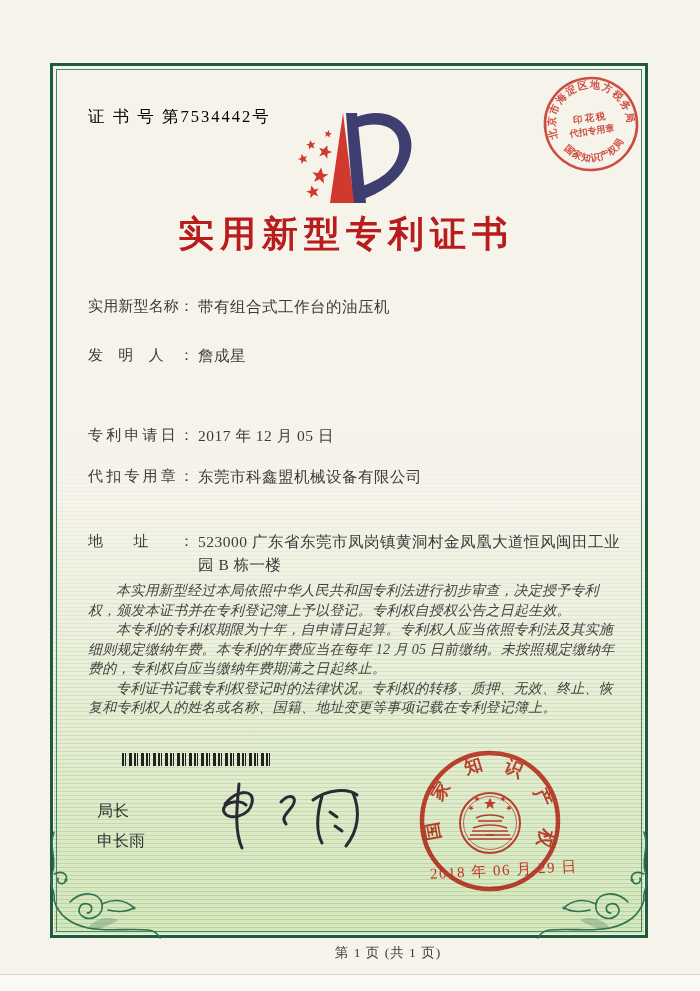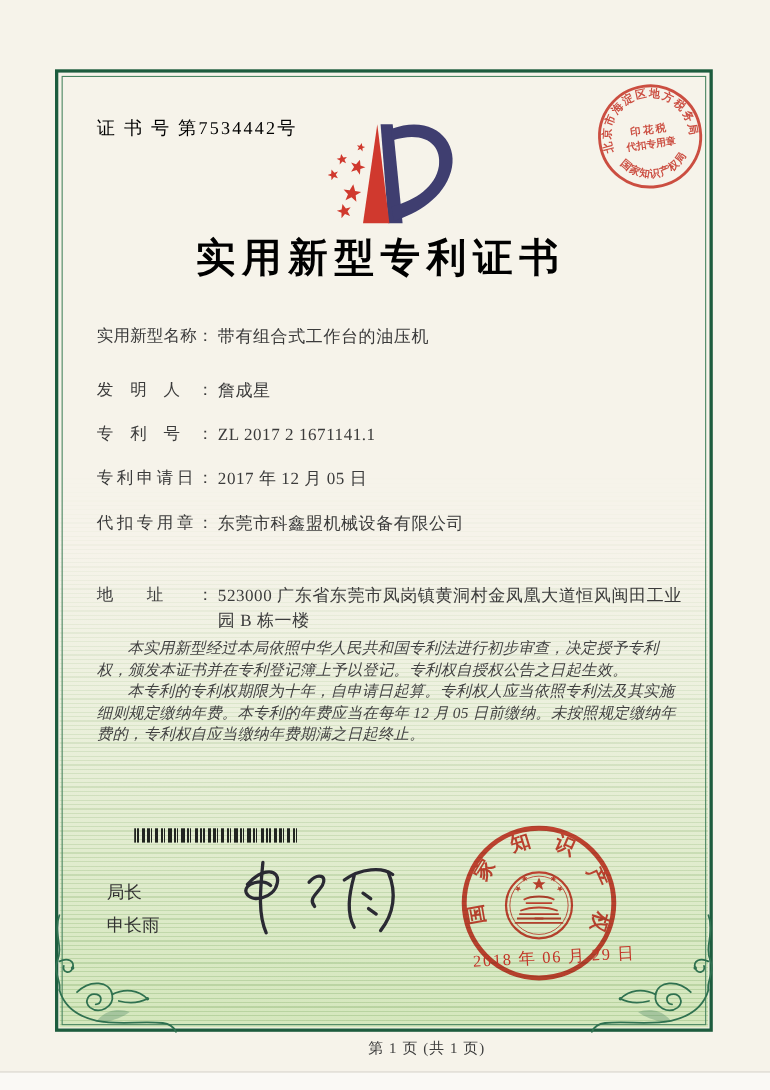--- a/index.html
+++ b/index.html
@@ -27,7 +27,7 @@
   
   .cert-no{position:absolute;left:88px;top:106px;z-index:3;font-size:16.5px;letter-spacing:2px;color:#000000;}
   .title{position:absolute;left:50px;top:210px;width:592px;text-align:center;z-index:3;
-    font-size:36px;font-weight:600;letter-spacing:6px;color:#000000;}
+    font-size:36px;font-weight:600;letter-spacing:6px;color:#b91c1c;}
   
   .row{position:absolute;left:88px;z-index:3;font-size:15.5px;line-height:23px;}
   .flabel{display:inline-block;width:106px;text-align:justify;text-align-last:justify;

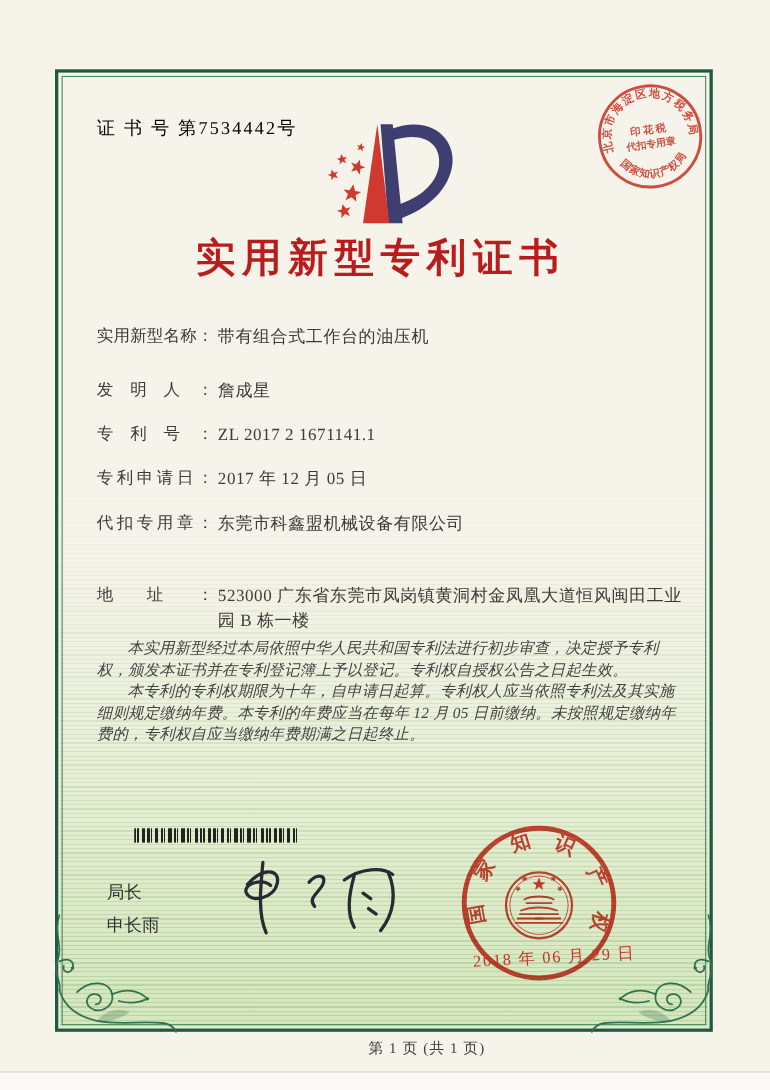--- a/index.html
+++ b/index.html
@@ -119,9 +119,6 @@
   </div>
   <div class="row" style="top:344px">
     <span class="flabel">发明人：</span><span class="fvalue">詹成星</span>
-  </div>
-  <div class="row" style="top:384px">
-    <span class="flabel">专利号：</span><span class="fvalue">ZL 2017 2 1671141.1</span>
   </div>
   <div class="row" style="top:424px">
     <span class="flabel">专利申请日：</span><span class="fvalue">2017 年 12 月 05 日</span>

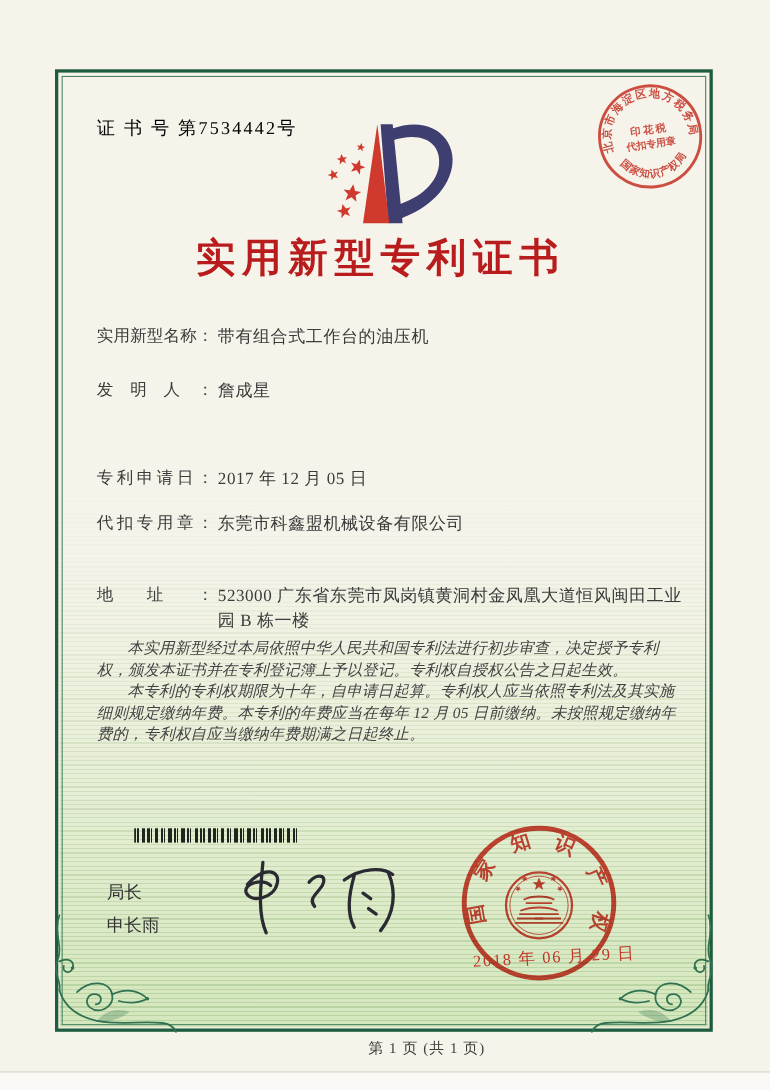--- a/index.html
+++ b/index.html
@@ -133,6 +133,7 @@
   <div class="body-text">
     <p>本实用新型经过本局依照中华人民共和国专利法进行初步审查，决定授予专利权，颁发本证书并在专利登记簿上予以登记。专利权自授权公告之日起生效。</p>
     <p>本专利的专利权期限为十年，自申请日起算。专利权人应当依照专利法及其实施细则规定缴纳年费。本专利的年费应当在每年 12 月 05 日前缴纳。未按照规定缴纳年费的，专利权自应当缴纳年费期满之日起终止。</p>
+    <p>专利证书记载专利权登记时的法律状况。专利权的转移、质押、无效、终止、恢复和专利权人的姓名或名称、国籍、地址变更等事项记载在专利登记簿上。</p>
   </div>
 
   <div class="barcode"></div>

